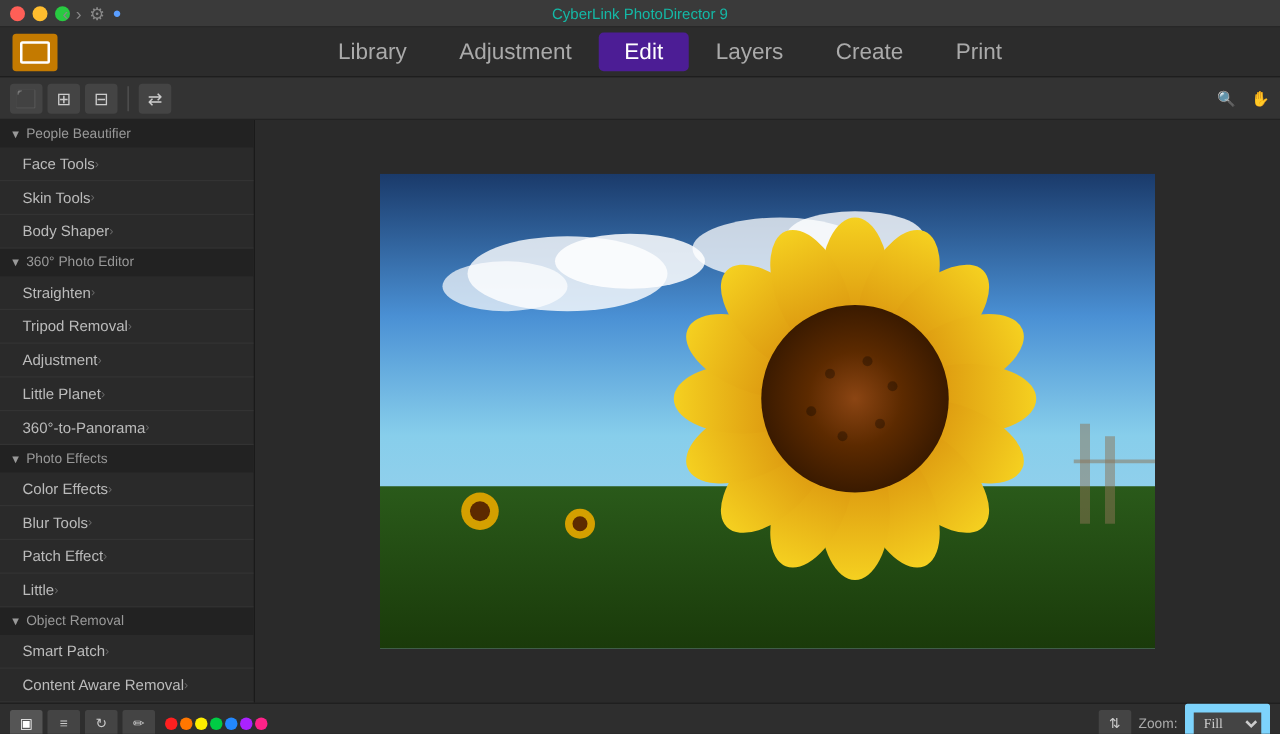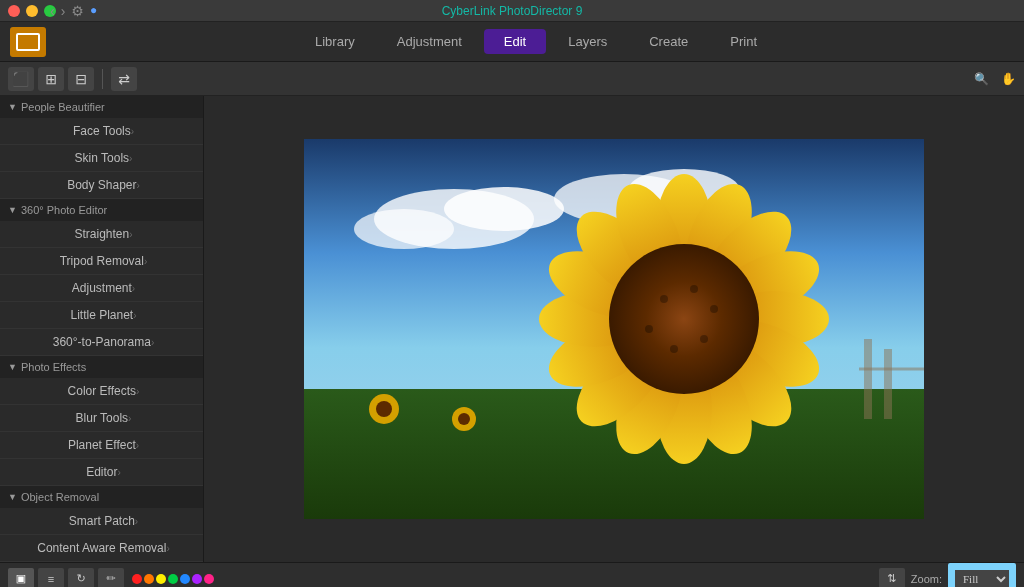--- a/index.html
+++ b/index.html
@@ -84,7 +84,7 @@
       padding: 5px 20px;
       border-radius: 4px;
       cursor: pointer;
-      font-size: 13px;
+      font-size: 18px;
       color: #aaa;
     }
     .nav-tab.active {

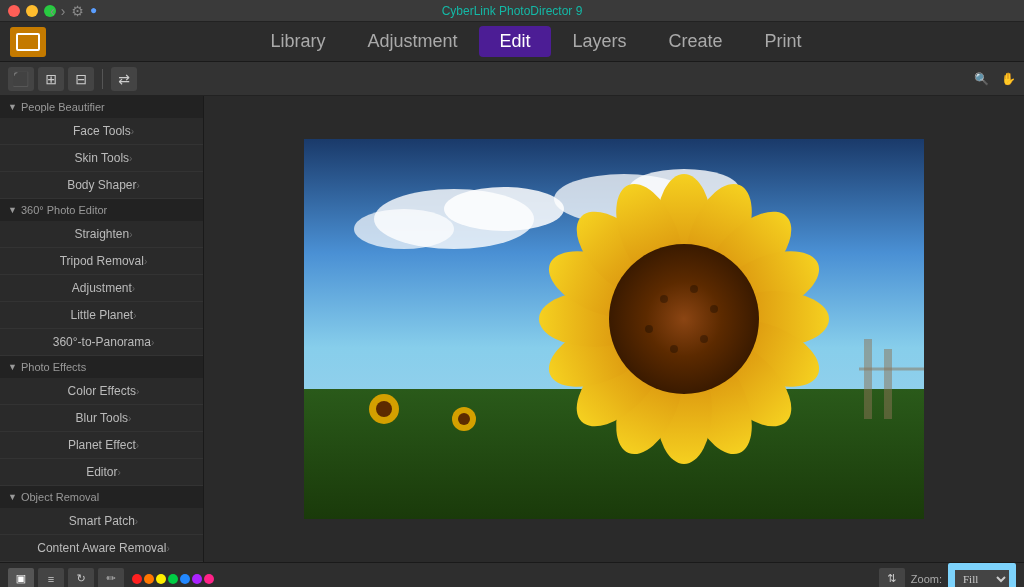--- a/index.html
+++ b/index.html
@@ -154,7 +154,7 @@
     .sidebar-item {
       padding: 6px 14px 6px 18px;
       display: flex;
-      justify-content: center;
+      justify-content: flex-start;
       align-items: center;
       cursor: pointer;
       color: #bbb;

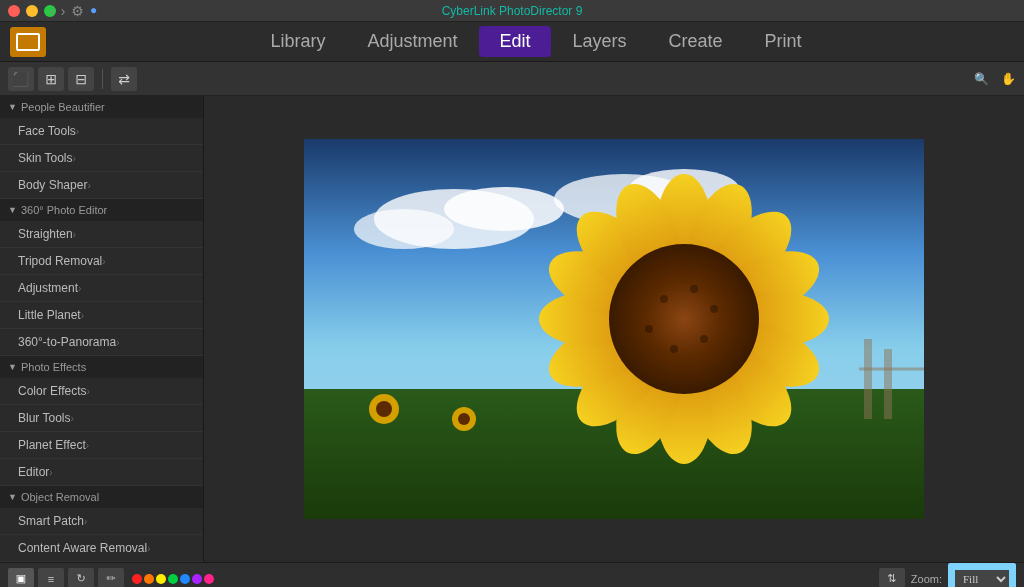--- a/index.html
+++ b/index.html
@@ -335,7 +335,7 @@
       <span class="chevron">›</span>
     </div>
     <div class="sidebar-item">
-      <span>Planet Effect</span>
+      <span>Patch Effect</span>
       <span class="chevron">›</span>
     </div>
     <div class="sidebar-item">

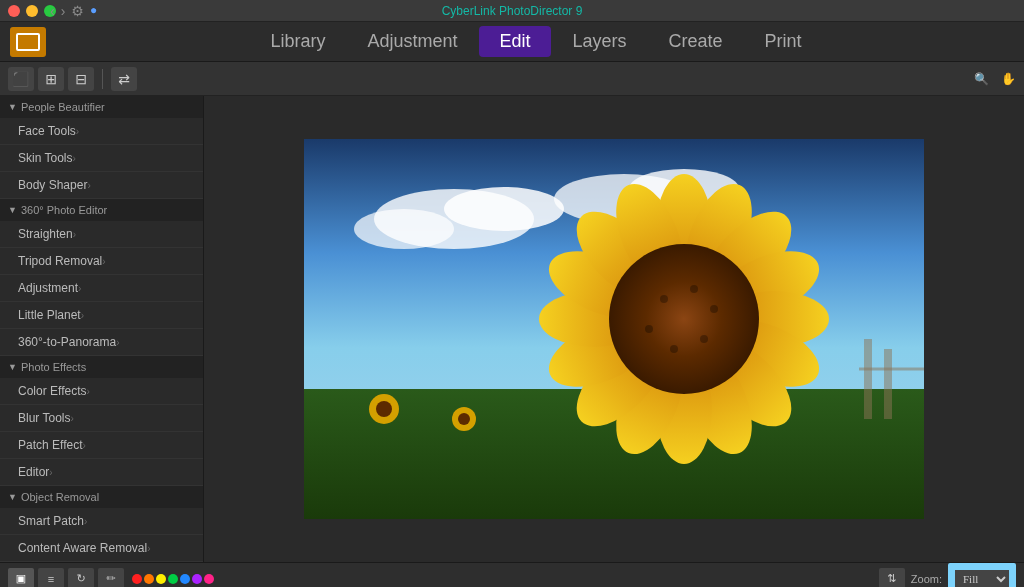--- a/index.html
+++ b/index.html
@@ -339,7 +339,7 @@
       <span class="chevron">›</span>
     </div>
     <div class="sidebar-item">
-      <span>Editor</span>
+      <span>Little</span>
       <span class="chevron">›</span>
     </div>
 

